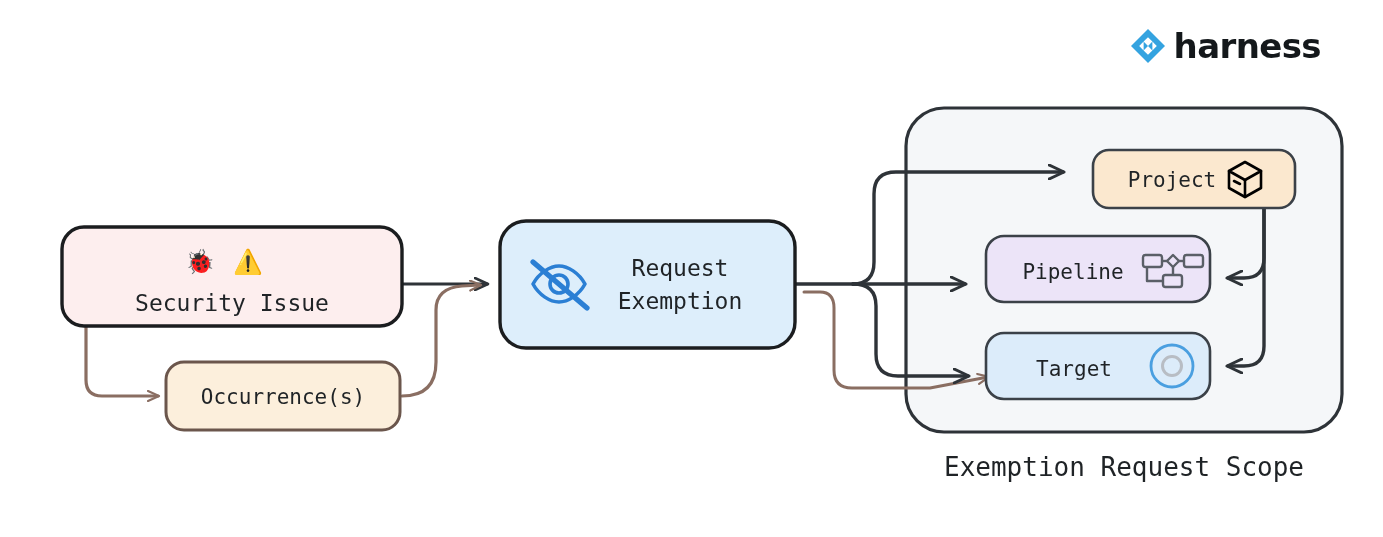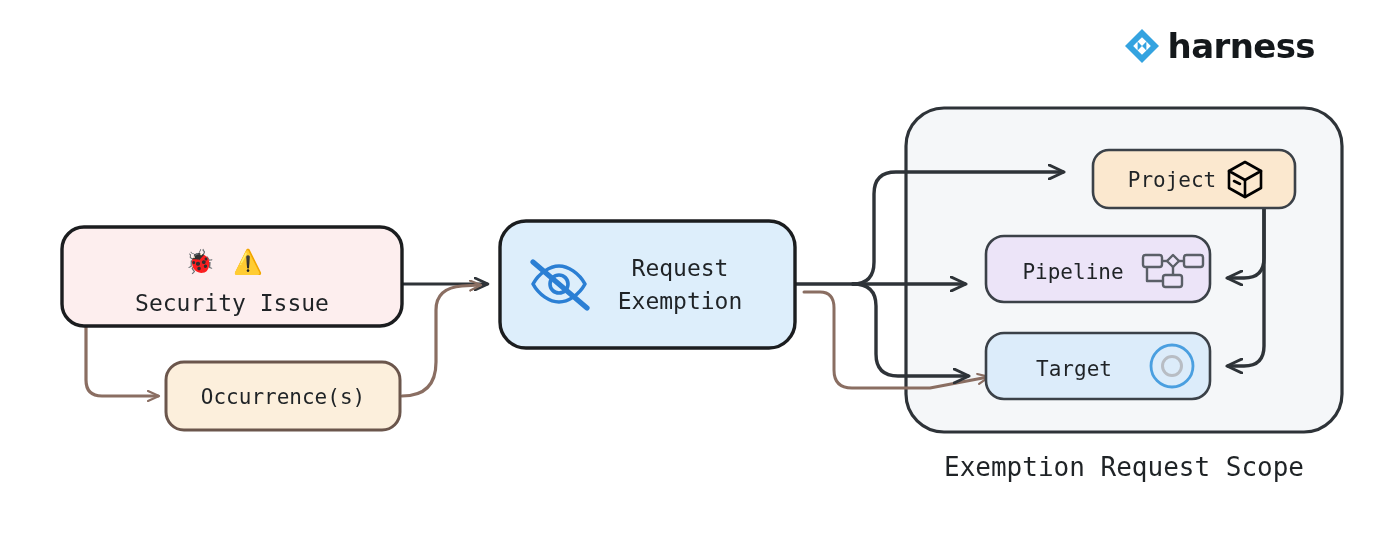--- a/index.html
+++ b/index.html
@@ -23,7 +23,7 @@
   .brand {
     position: absolute;
     top: 27px;
-    right: 68px;
+    right: 62px;
     display: flex;
     align-items: center;
     gap: 7px;

